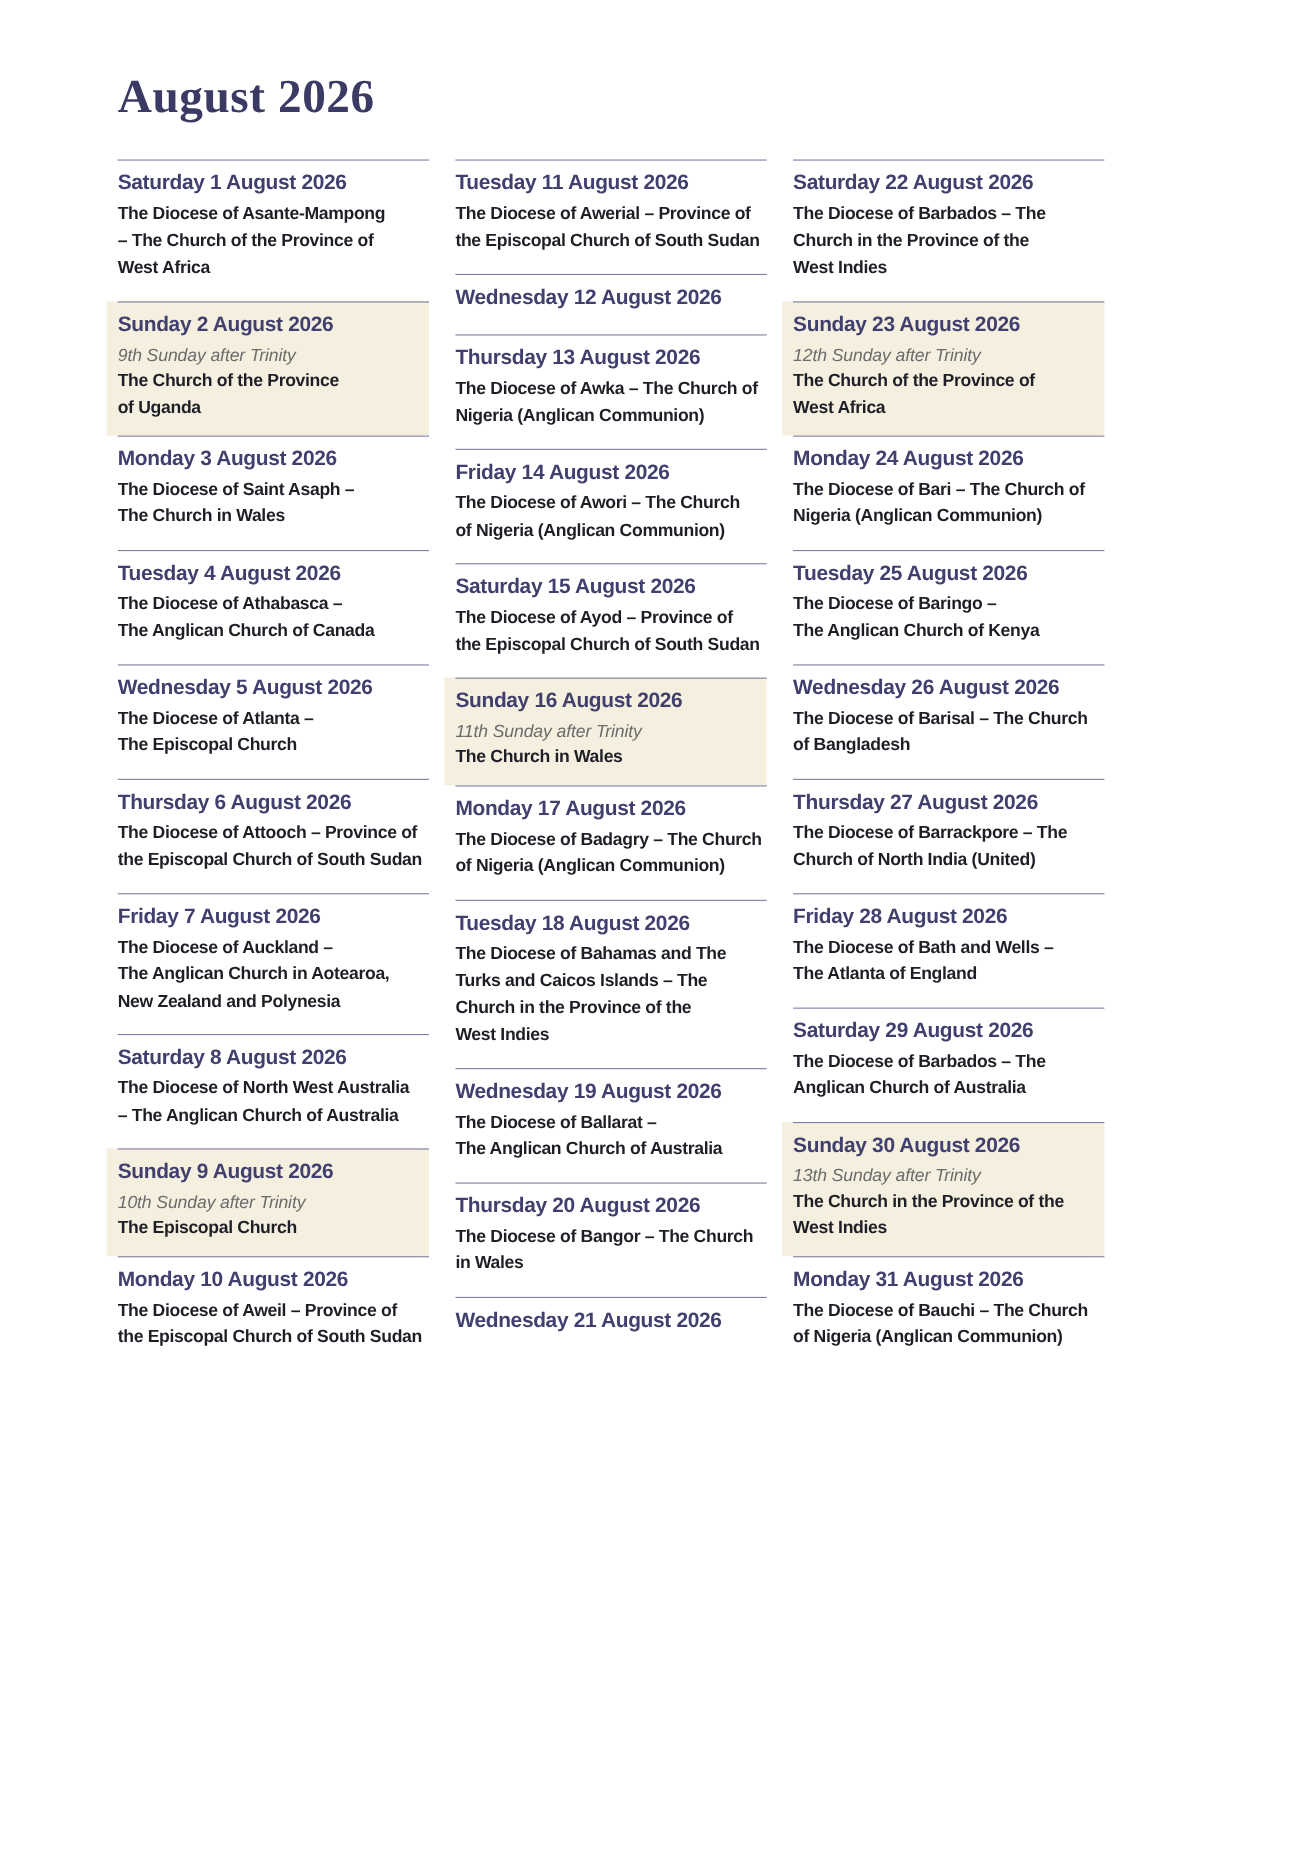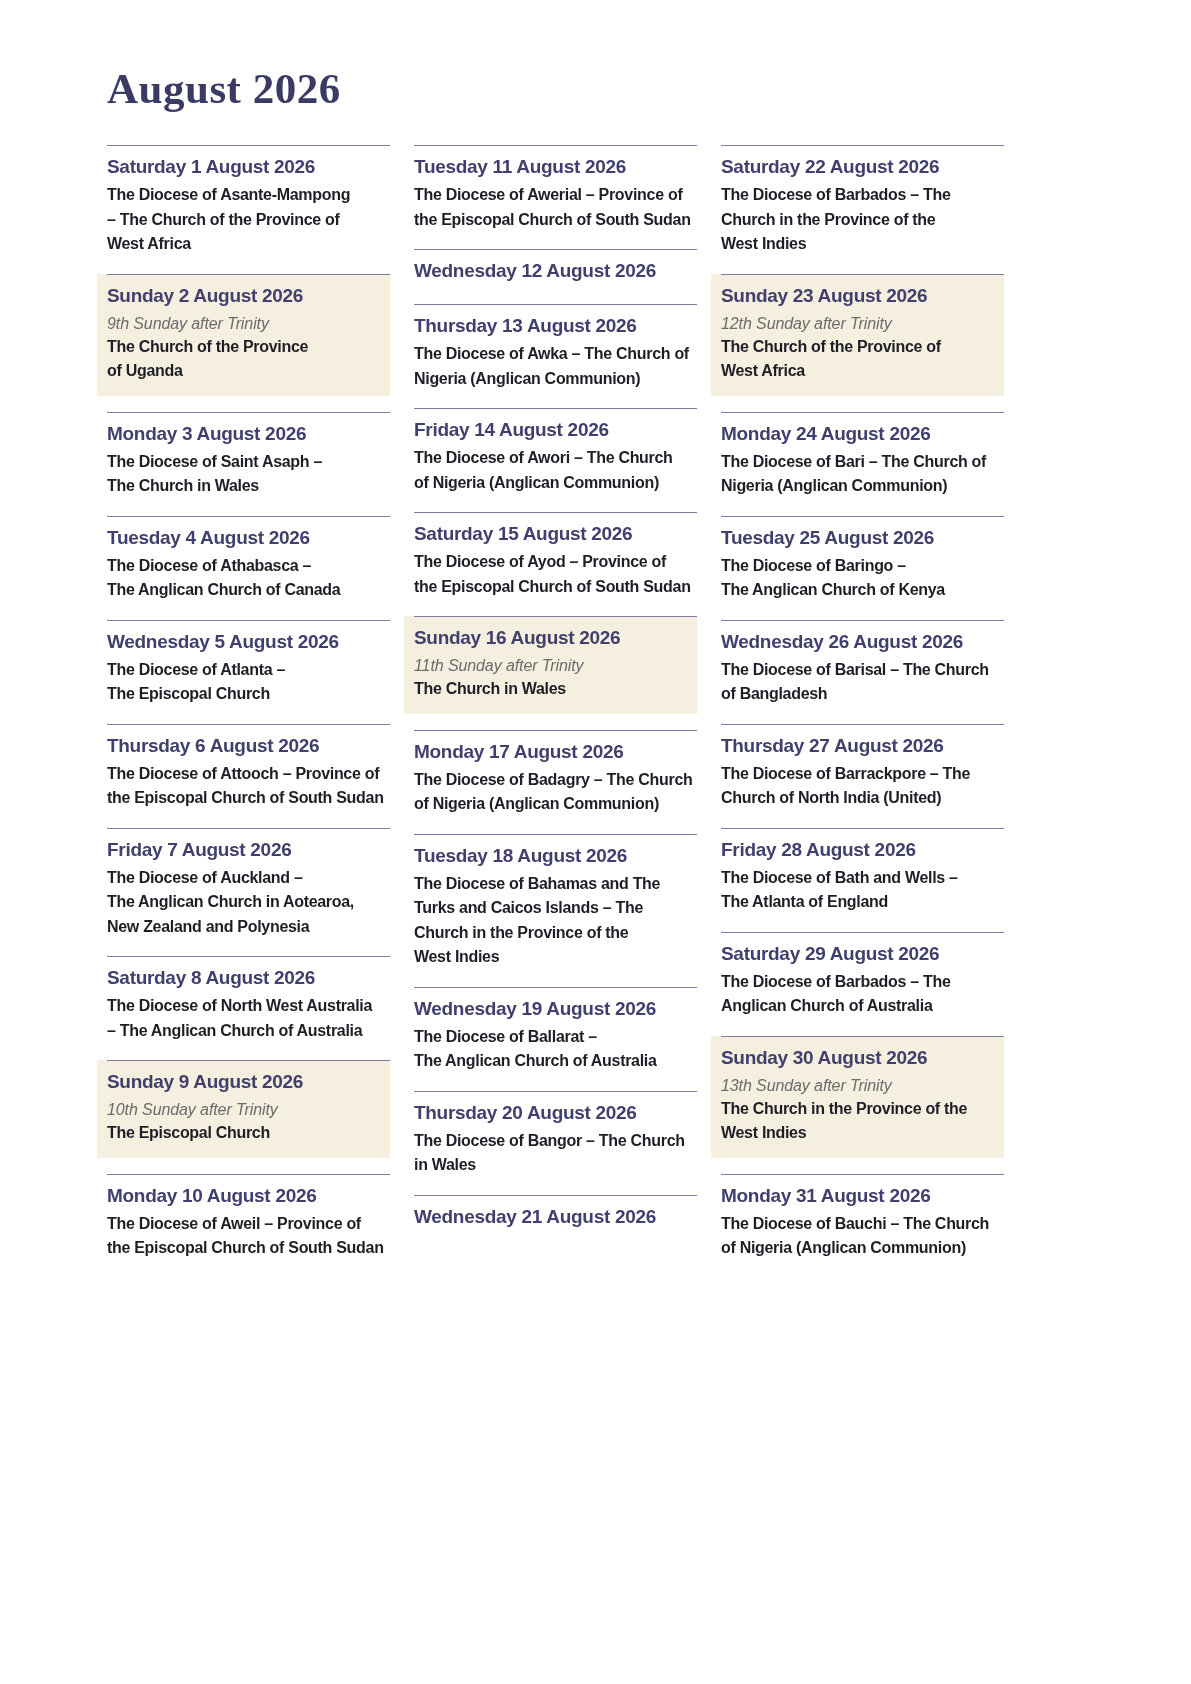--- a/index.html
+++ b/index.html
@@ -39,7 +39,7 @@
     background: var(--c-sunday, #f4efdf);
     box-shadow: -10px 0 0 var(--c-sunday, #f4efdf);
     padding-bottom: 12px;
-    margin-bottom: 16px;
+    margin-bottom: 0;
   }
   .entry-heading {
     font-size: 19px;

